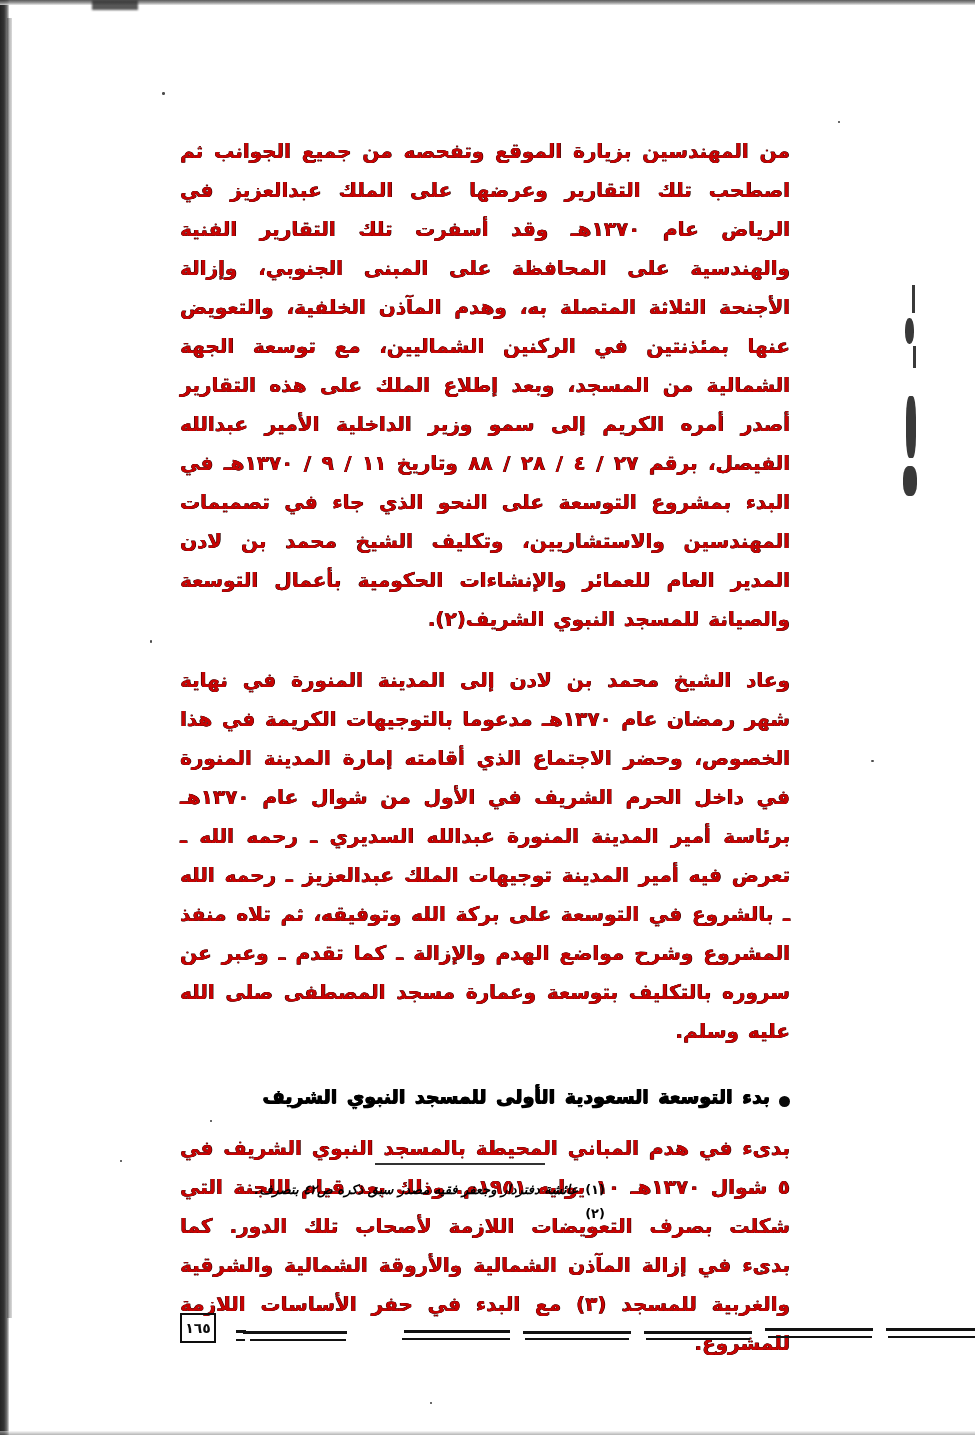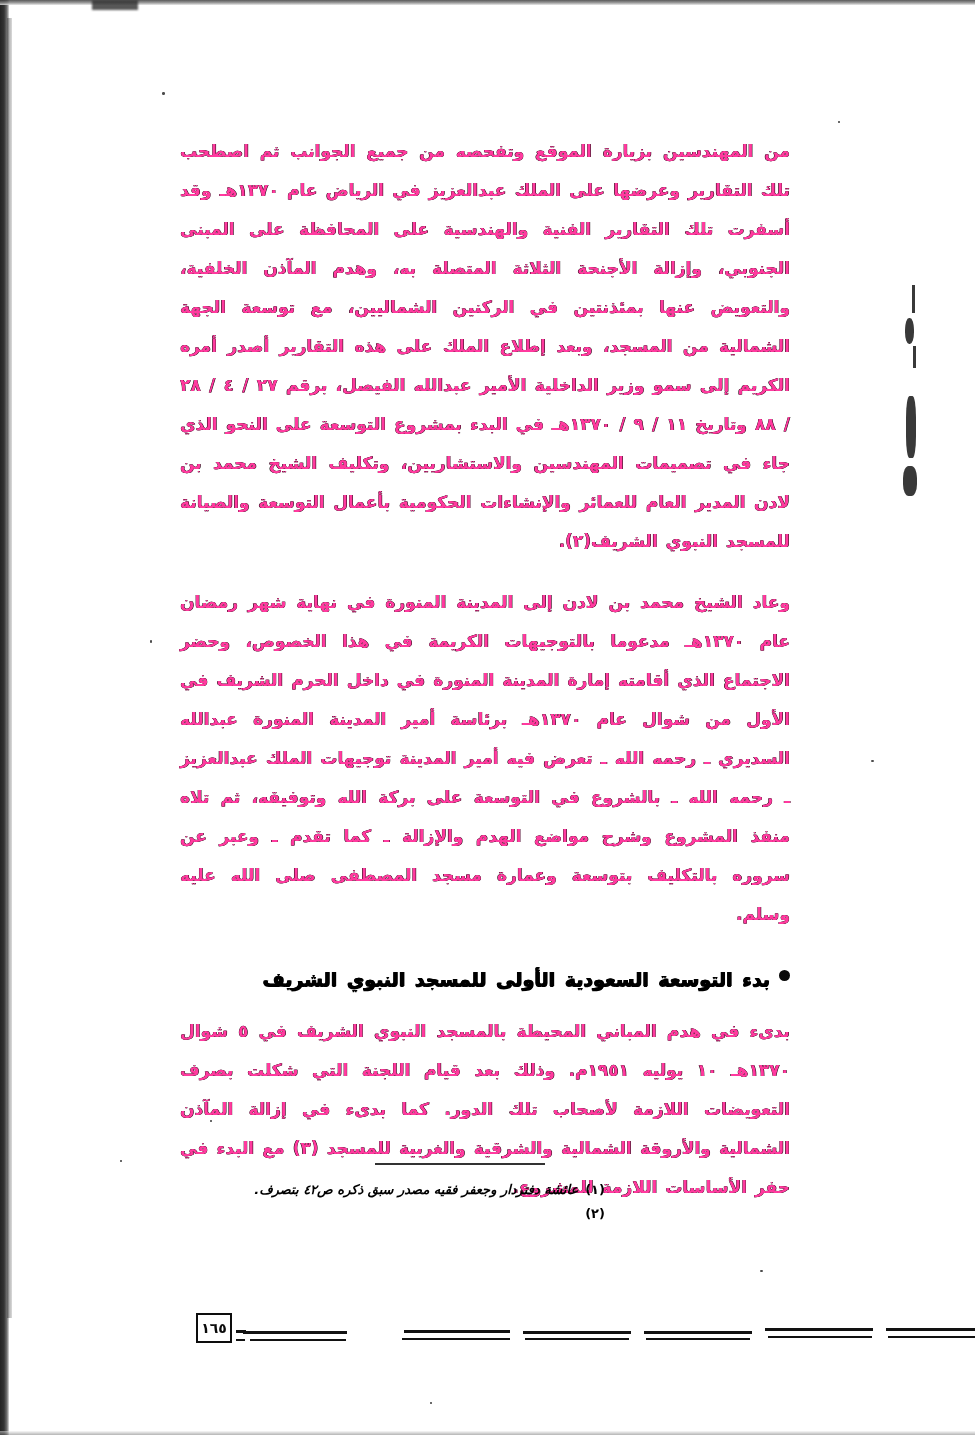--- a/index.html
+++ b/index.html
@@ -75,9 +75,9 @@
   }
   p.para {
     margin: 0 0 22px 0;
-    font-size: 17px;
+    font-size: 20px;
     line-height: 39px;
-    color: #ec4899;
+    color: #b91c1c;
     font-weight: 700;
     letter-spacing: 0px;
     word-spacing: 2px;

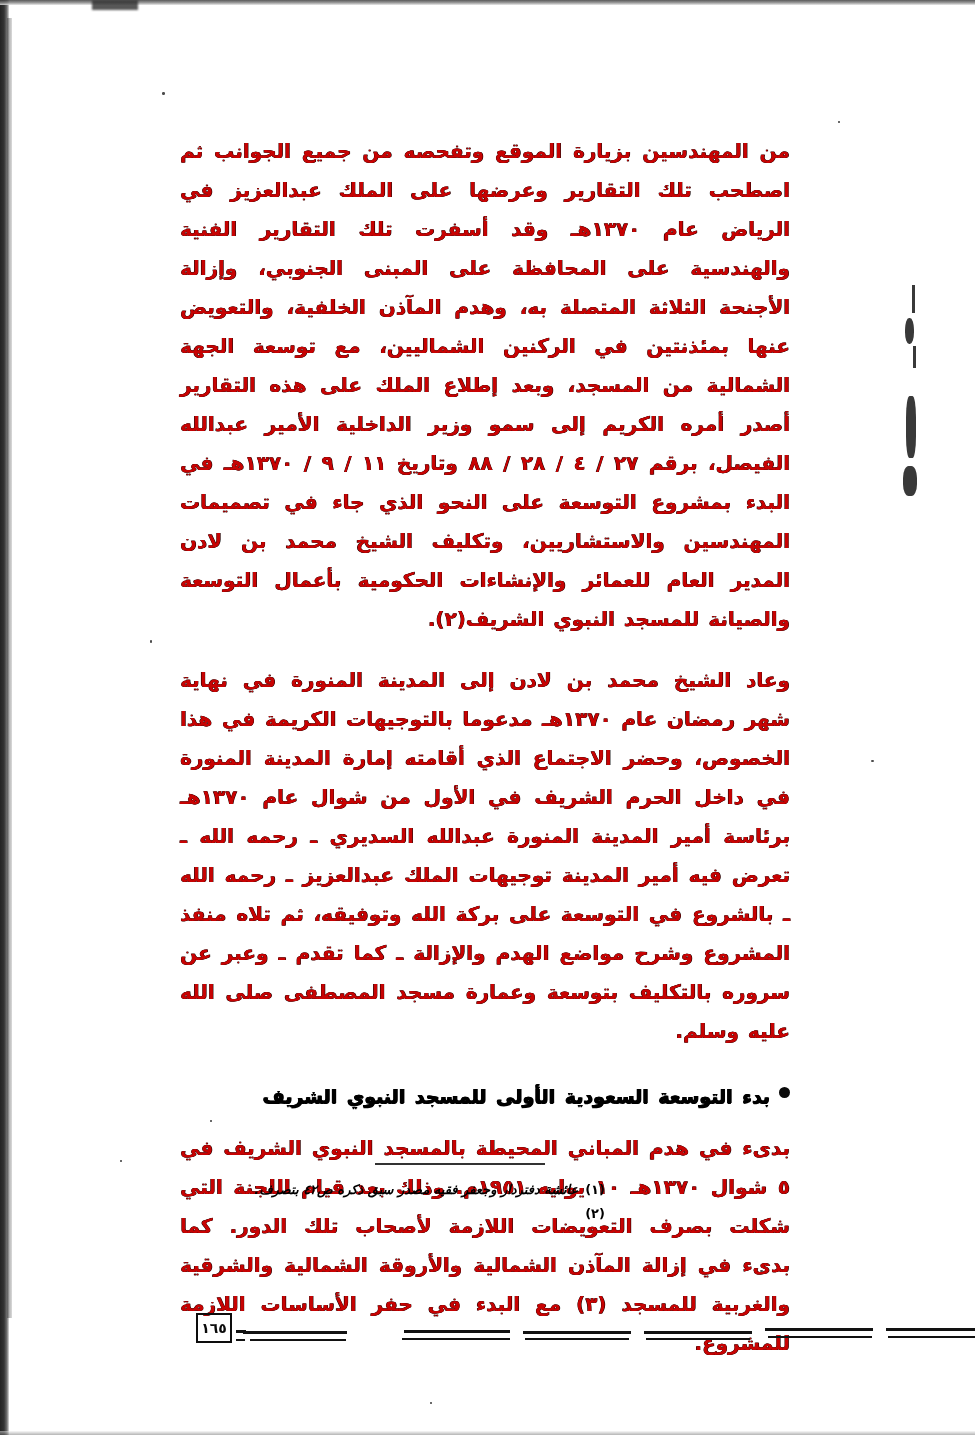--- a/index.html
+++ b/index.html
@@ -91,7 +91,7 @@
   .heading-row {
     display: flex;
     flex-direction: row;
-    align-items: flex-start;
+    align-items: flex-end;
     justify-content: flex-start;
     margin: 34px 0 22px 0;
     gap: 9px;

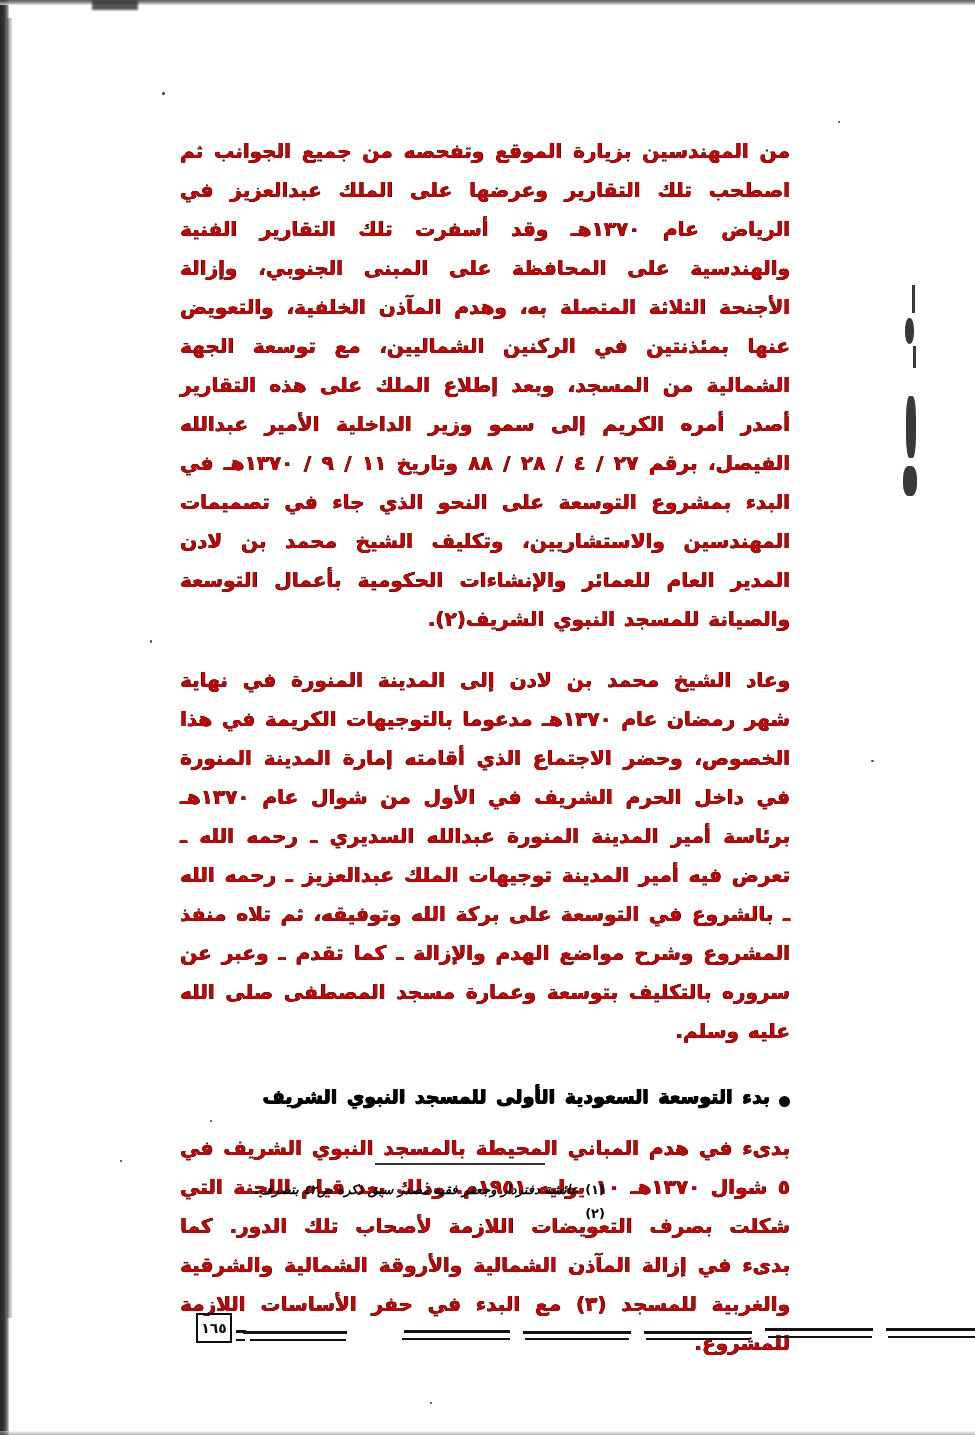--- a/index.html
+++ b/index.html
@@ -157,7 +157,7 @@
   }
   .pagenum-box {
     position: absolute;
-    left: 196px;
+    left: 180px;
     top: 1313px;
     width: 36px;
     height: 30px;

